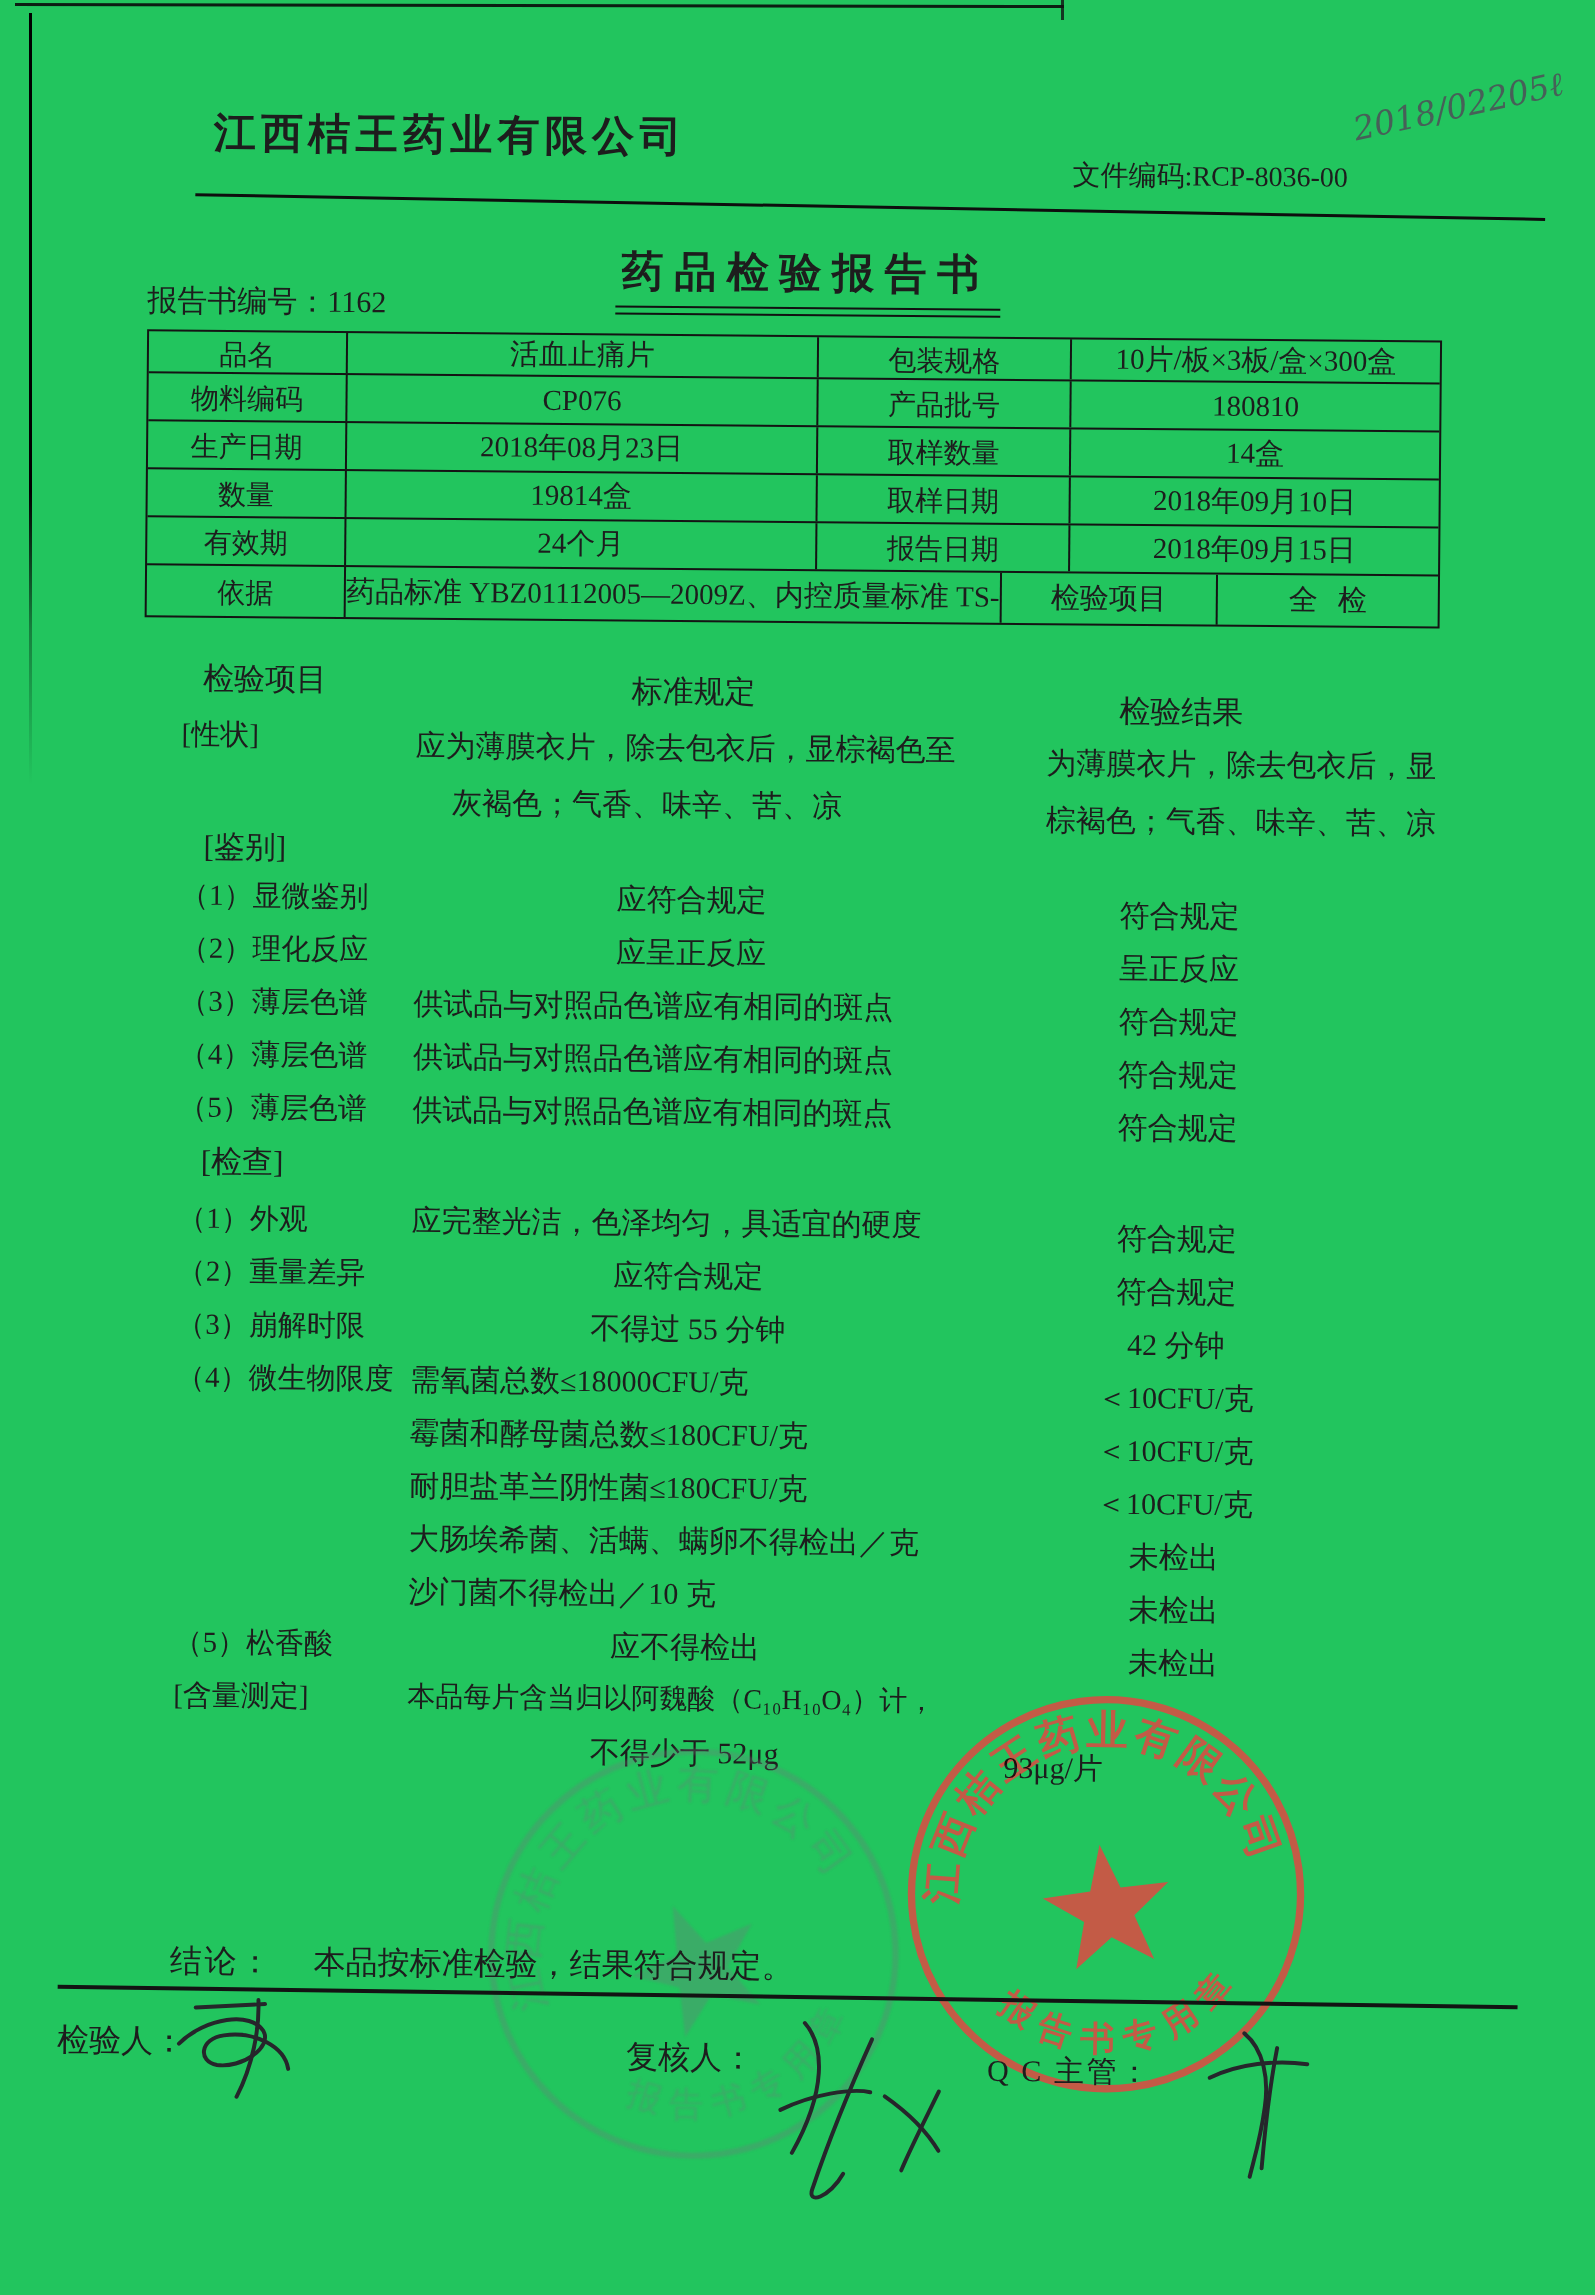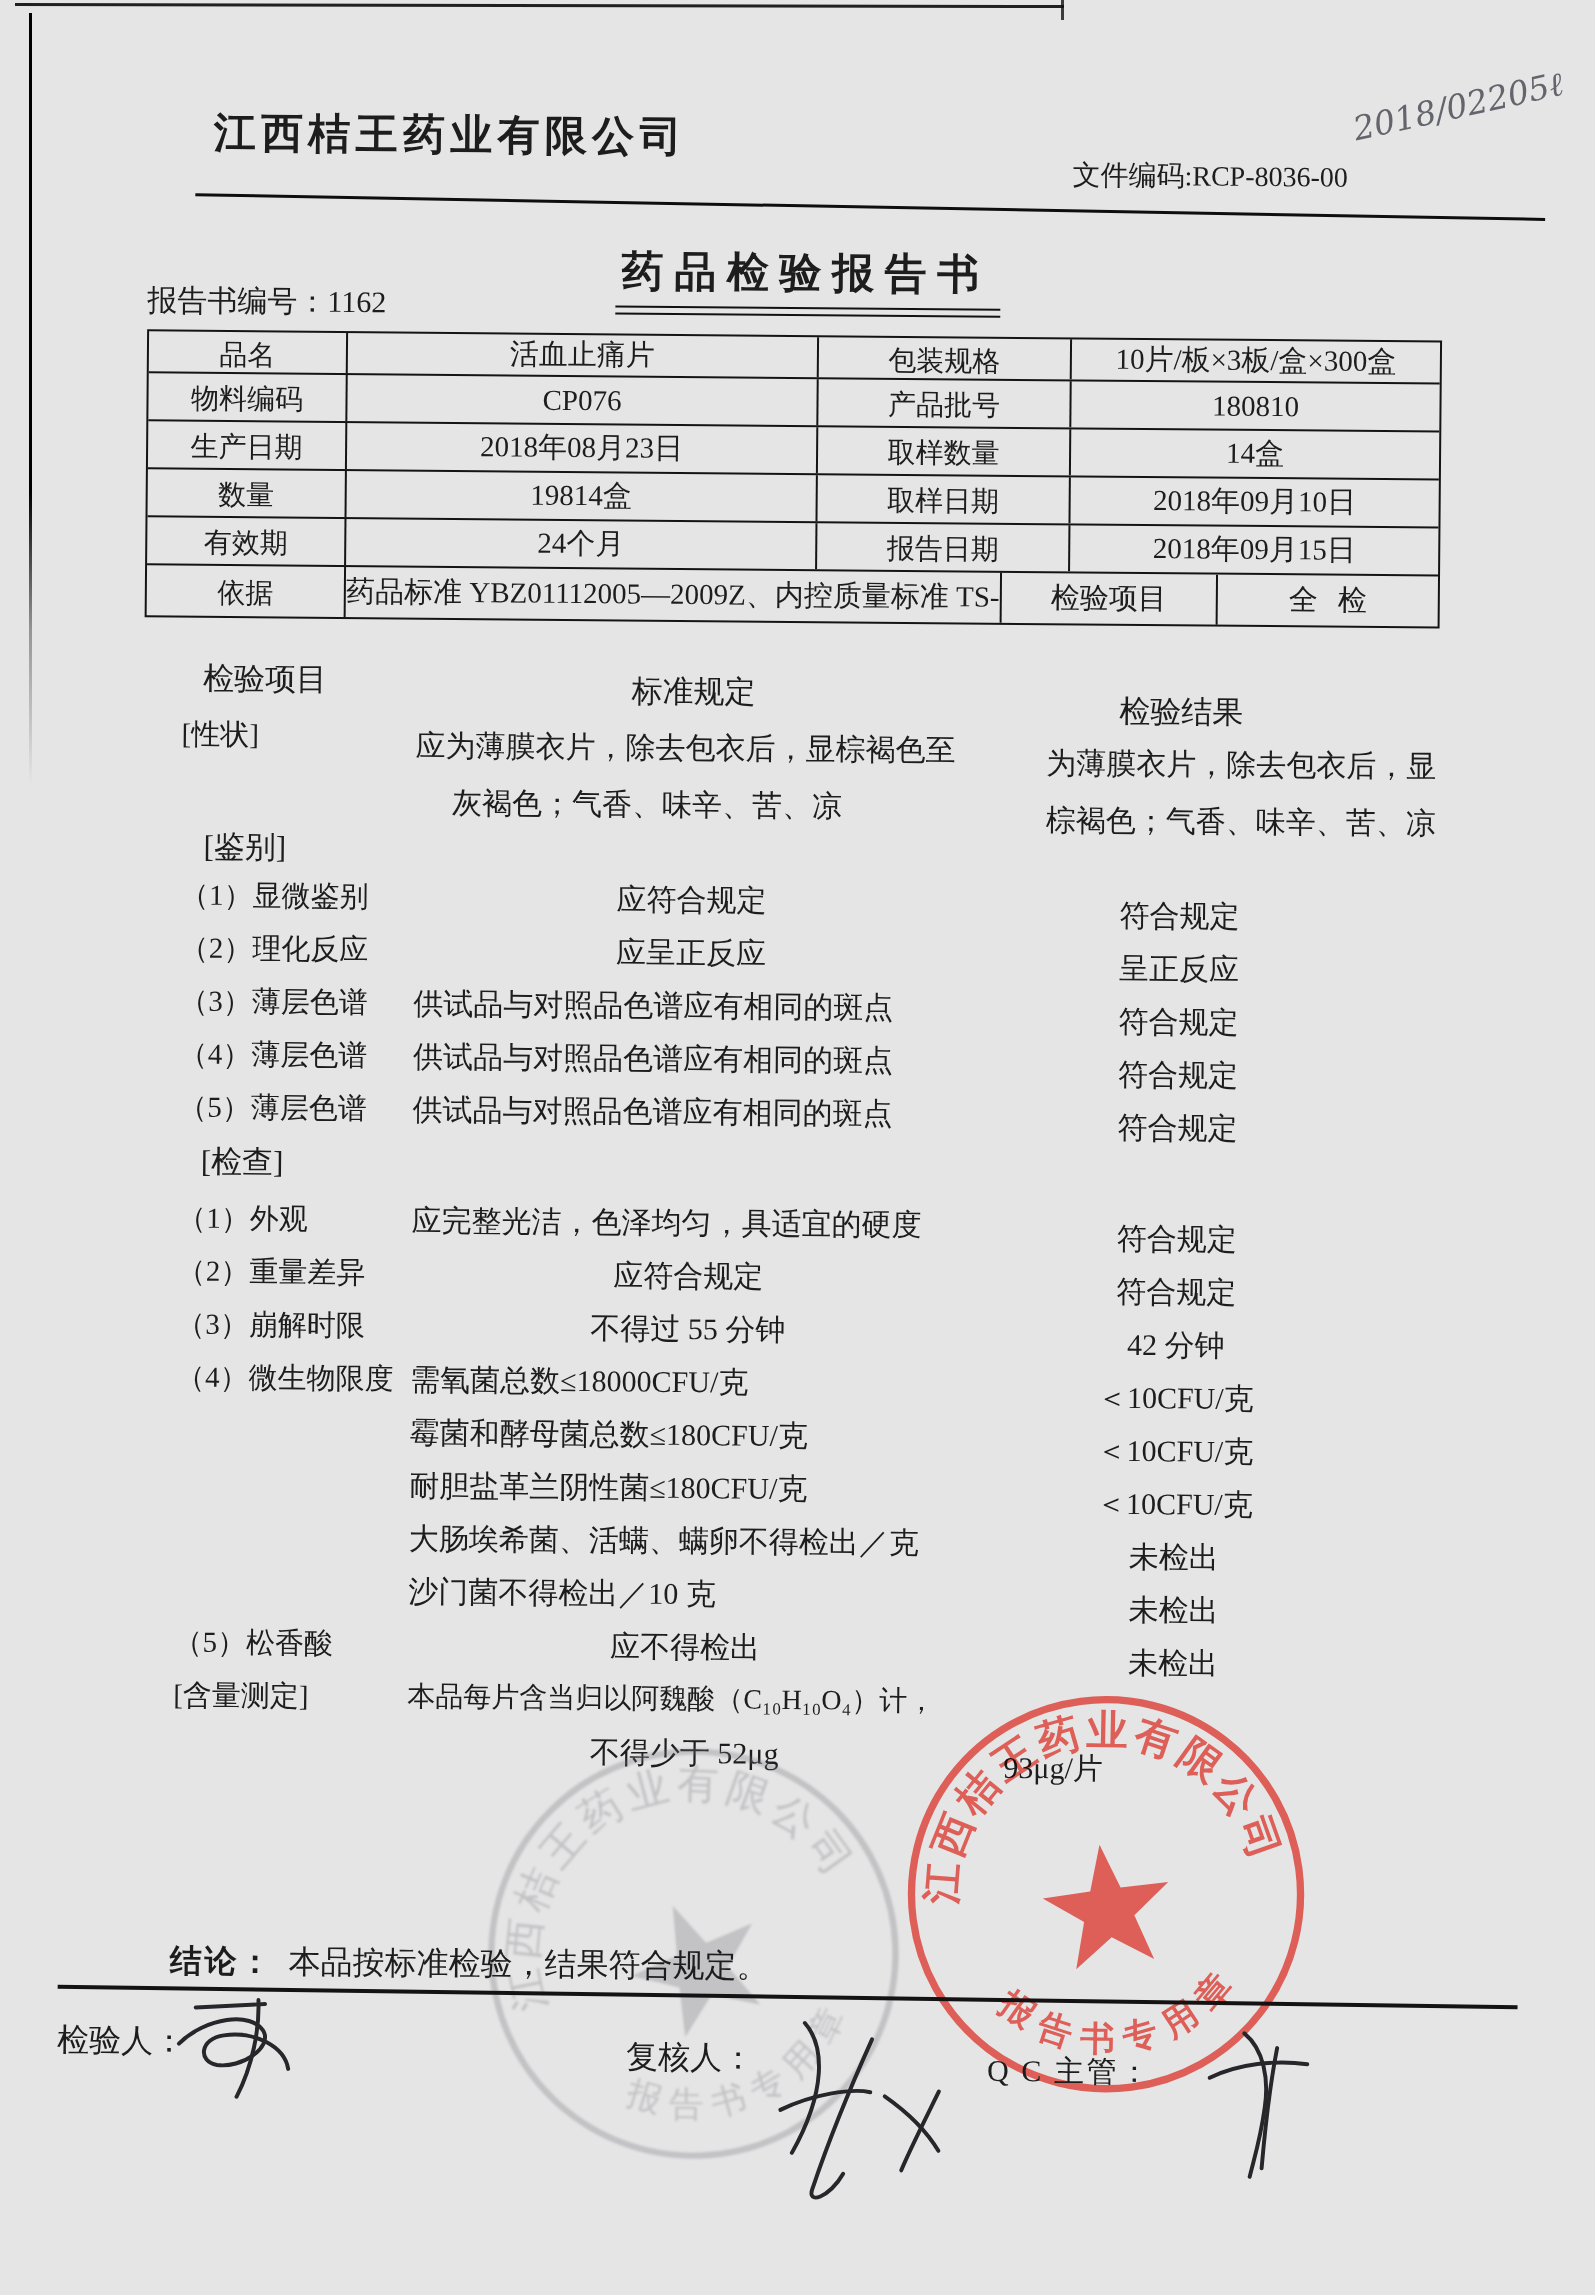--- a/index.html
+++ b/index.html
@@ -3,7 +3,7 @@
 <meta charset="utf-8">
 <style>
   html,body{margin:0;padding:0;background:#888;}
-  .page{position:relative;width:1595px;height:2295px;background:#e5e5e5;overflow:hidden;
+  .page{position:relative;width:1595px;height:2295px;background:#22c55e;overflow:hidden;
         font-family:"Liberation Serif","DejaVu Serif",serif;color:#1d1d1d;}
   .rot{position:absolute;left:0;top:0;width:1595px;height:2295px;transform:rotate(0.5deg);transform-origin:0 0;}
 

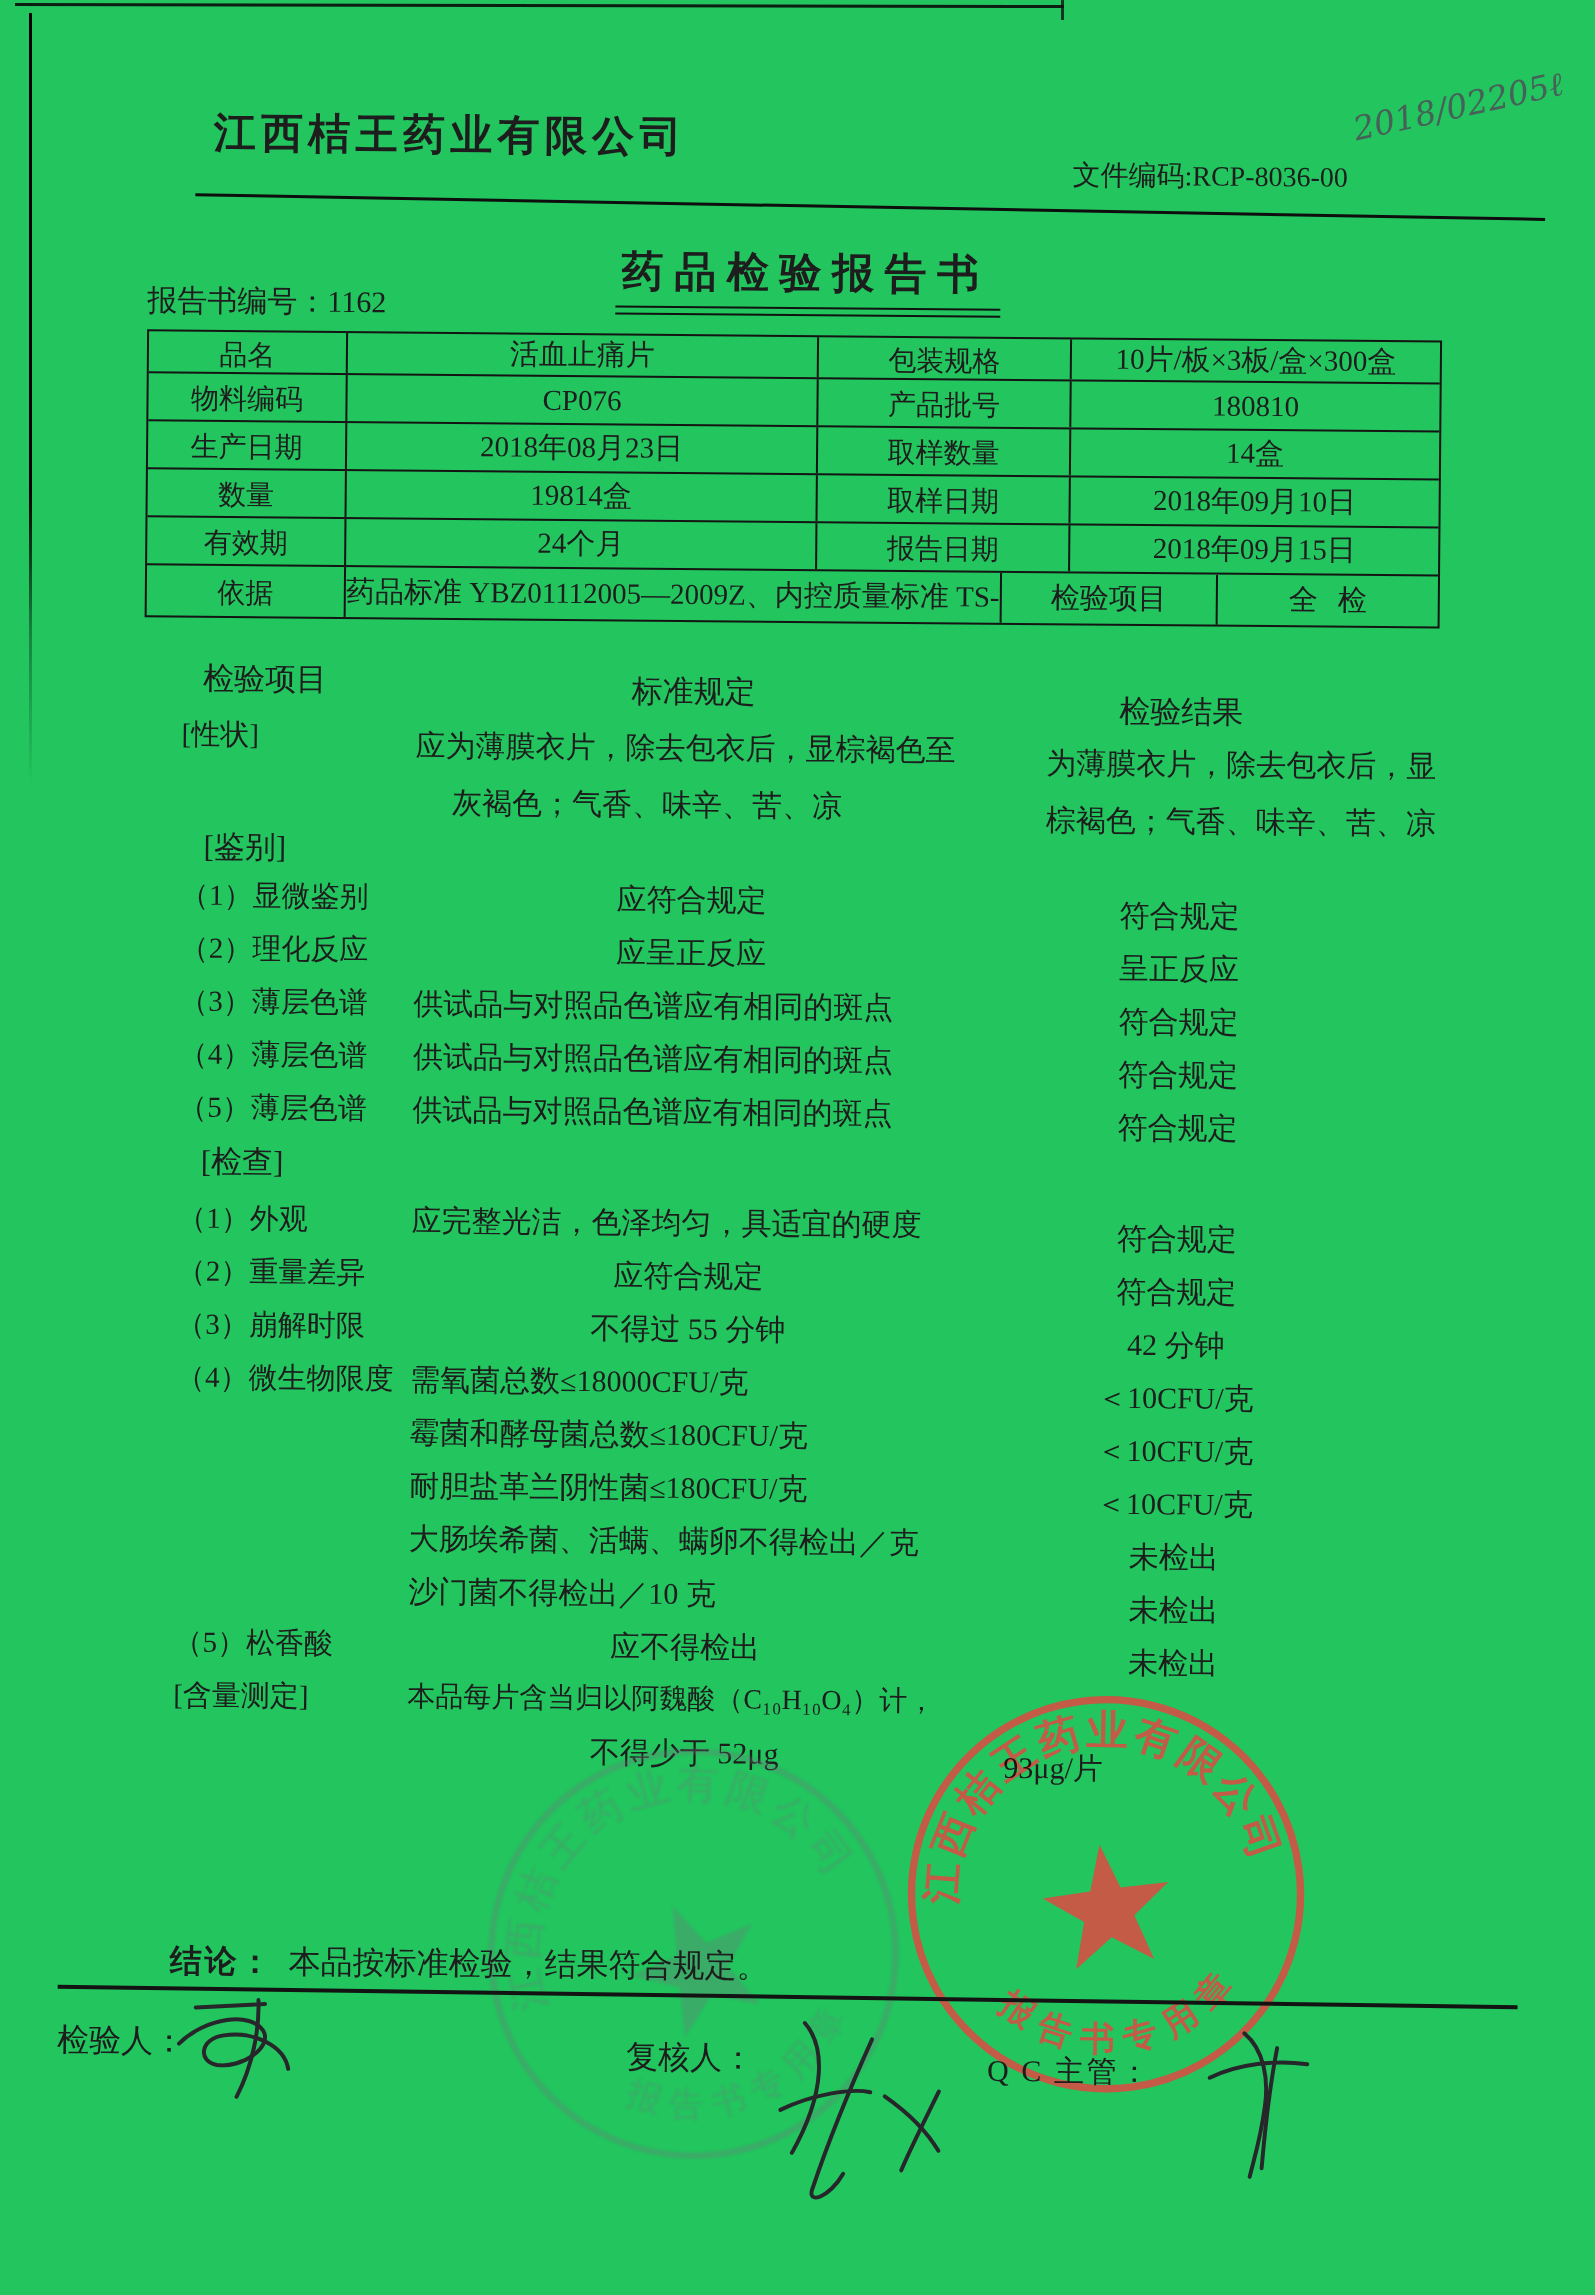--- a/index.html
+++ b/index.html
@@ -69,7 +69,7 @@
 
   
   .concl{position:absolute;left:187px;top:1938px;font-size:32px;white-space:nowrap;}
-  .concl .c-lab{letter-spacing:2.6px;margin-right:15px;font-weight:bold;}
+  .concl .c-lab{letter-spacing:2.6px;margin-right:40px;}
   .hr-concl{position:absolute;left:75px;top:1988px;width:1460px;height:4px;background:#131313;transform:rotate(0.3deg);}
   .sig-label{position:absolute;font-size:32px;white-space:nowrap;}
   .sig-insp{left:75px;top:2018px;}

